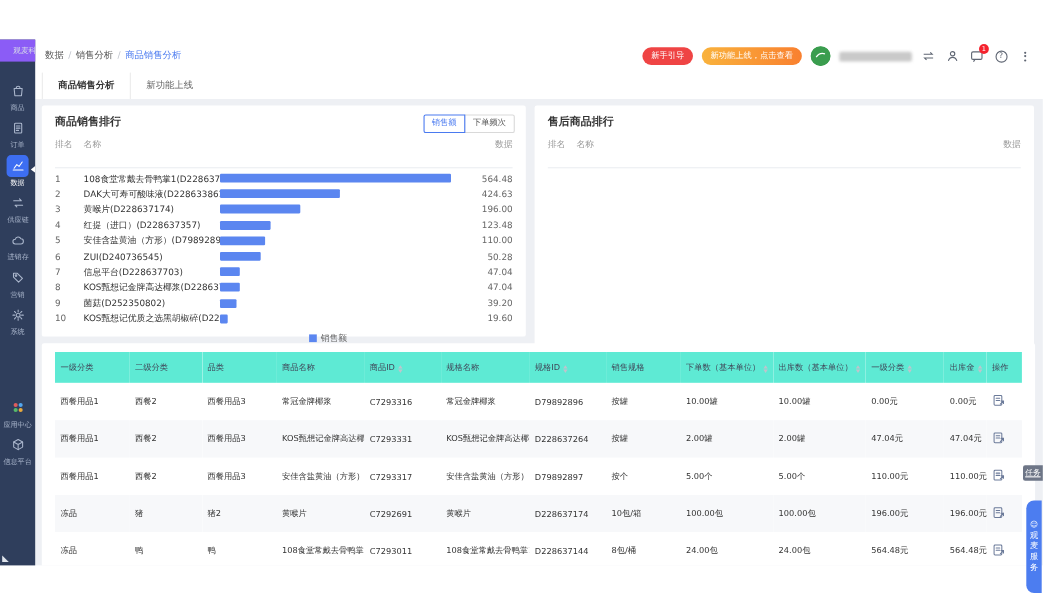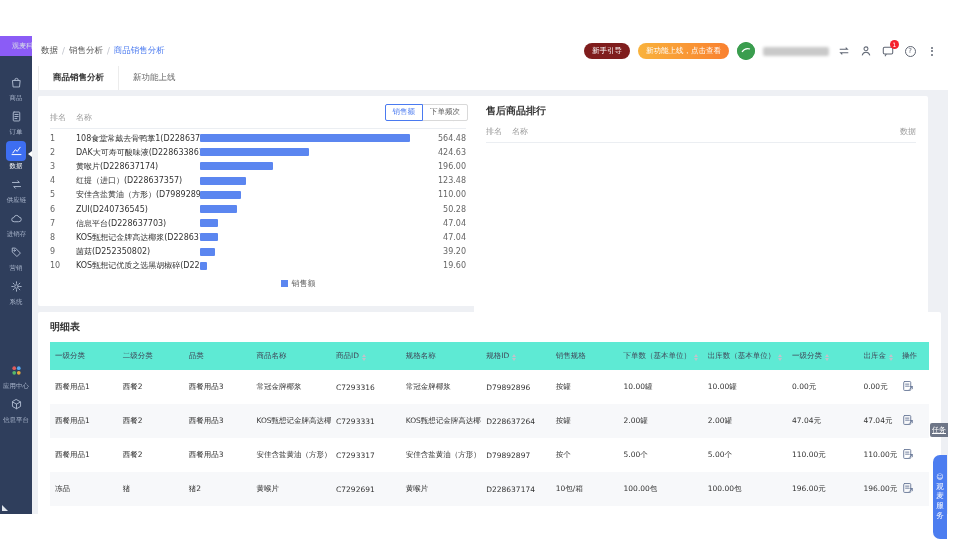--- a/index.html
+++ b/index.html
@@ -41,7 +41,7 @@
   .search-box .mag{position:absolute;right:4px;top:3px;width:11px;height:11px;}
   .pill{height:16px;border-radius:8px;padding:0 8px;display:flex;align-items:center;
     color:#fff;font-size:7.5px;white-space:nowrap;cursor:pointer;border:none;font-family:inherit;}
-  .pill.blue{background:#7f1d1d;}
+  .pill.blue{background:#ef4444;}
   .pill.orange{background:linear-gradient(90deg,#f9b23c,#f9802f);}
   .avatar{width:18px;height:18px;border-radius:50%;background:#3a9d4e;position:relative;overflow:hidden;flex:none;}
   .avatar svg{width:18px;height:18px;}

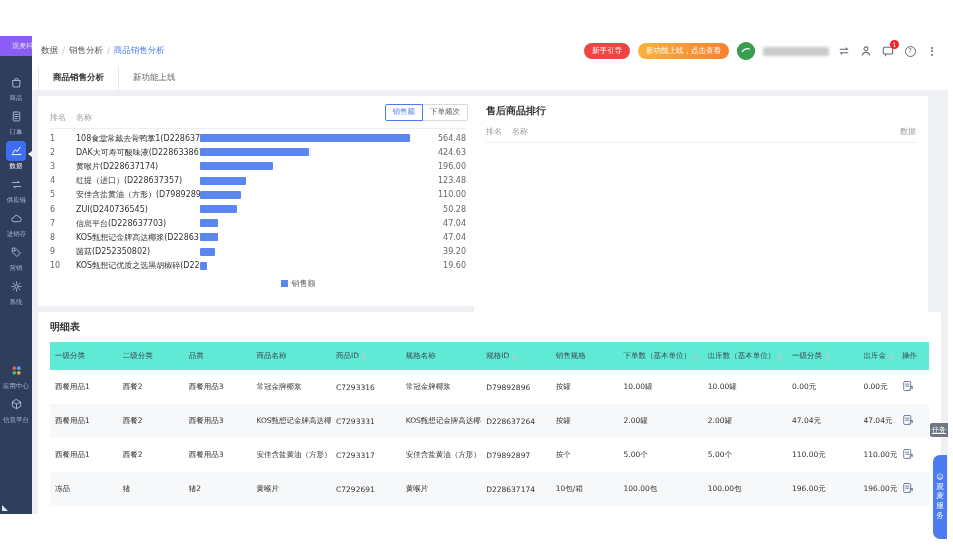--- a/index.html
+++ b/index.html
@@ -268,6 +268,7 @@
   <main class="content">
 
     <section class="panel" id="sales-panel">
+      <div class="panel-title">商品销售排行</div>
       <div class="toggle-group">
         <button class="tg-btn active">销售额</button>
         <button class="tg-btn">下单频次</button>

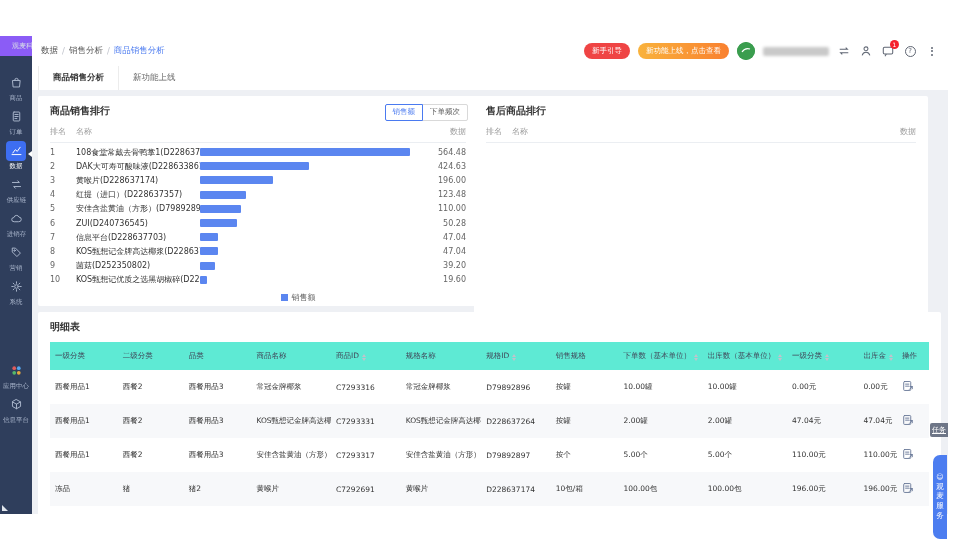--- a/index.html
+++ b/index.html
@@ -67,7 +67,7 @@
   .panel{position:absolute;background:#fff;border-radius:2px;padding:8px 12px;}
   .panel-title{font-size:10px;font-weight:bold;color:#333;}
   #sales-panel{left:6px;top:6px;width:440px;height:210px;}
-  #aftersale-panel{left:442px;top:6px;width:454px;height:259px;}
+  #aftersale-panel{left:454px;top:6px;width:454px;height:259px;}
   .toggle-group{position:absolute;right:10px;top:8px;display:flex;}
   .tg-btn{font-size:7.5px;padding:2px 7px;background:#fff;border:1px solid #d9d9d9;color:#555;
     cursor:pointer;font-family:inherit;line-height:1.4;}

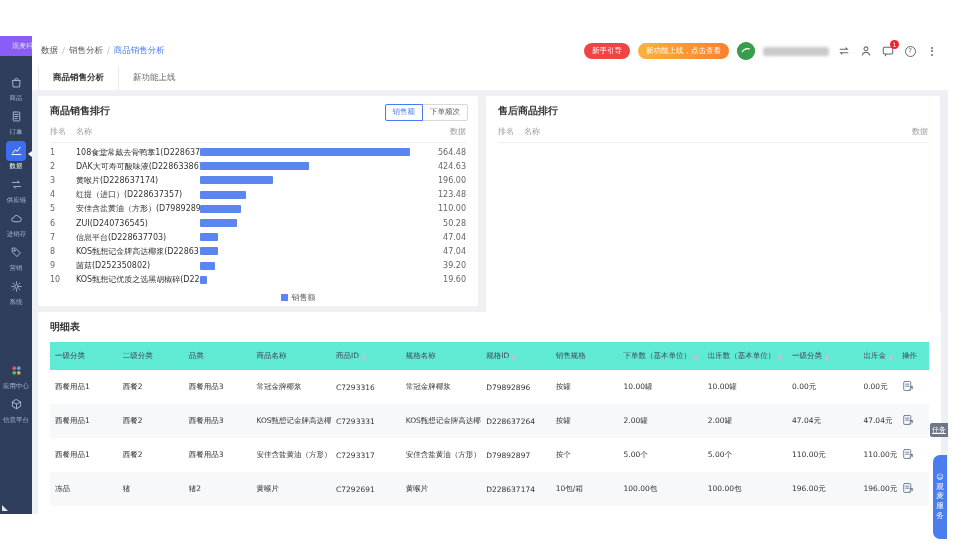--- a/index.html
+++ b/index.html
@@ -74,7 +74,7 @@
   .tg-btn:first-child{border-radius:2px 0 0 2px;}
   .tg-btn:last-child{border-radius:0 2px 2px 0;margin-left:-1px;}
   .tg-btn.active{color:#4a7af0;border-color:#4a7af0;position:relative;z-index:1;}
-  .list-head{display:flex;font-size:8px;color:#999;padding:8px 0 5px;border-bottom:1px solid #ebeef2;}
+  .list-head{display:flex;font-size:8px;color:#999;padding:8px 0 15px;border-bottom:1px solid #ebeef2;}
   .lh-rank{width:26px;}
   .lh-name{flex:1;}
   .lh-val{width:54px;text-align:right;}

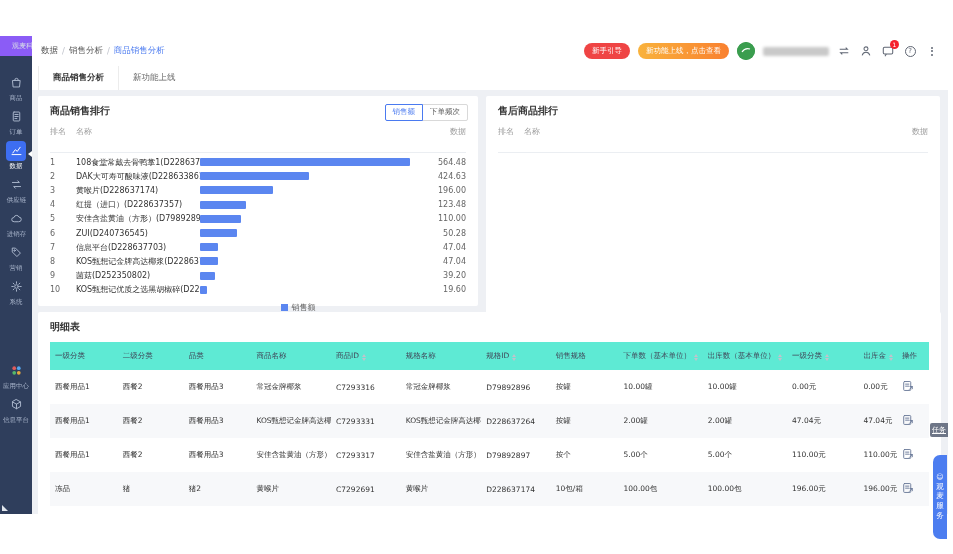--- a/index.html
+++ b/index.html
@@ -377,7 +377,6 @@
     </section>
 
     <section class="bottom-sec">
-      <div class="bottom-title">明细表</div>
       <table class="detail">
         <colgroup>
           <col style="width:7.4%">

